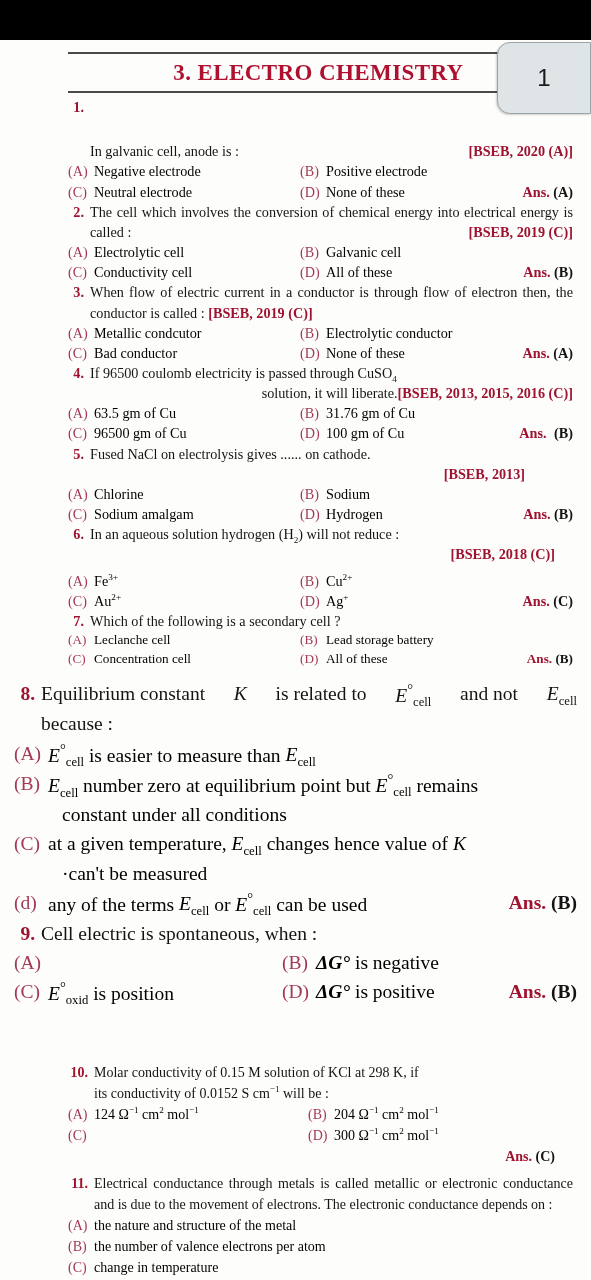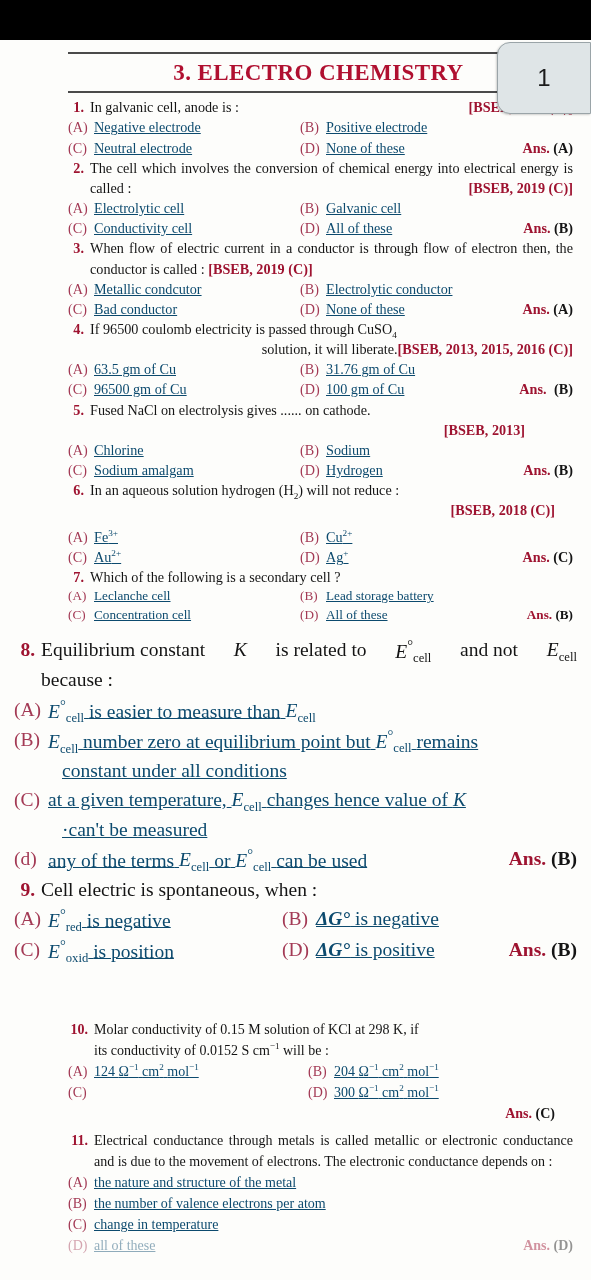--- a/index.html
+++ b/index.html
@@ -180,7 +180,7 @@
     <div class="q">
       <div class="qline">
         <div class="qnum">1.</div>
-        <div class="qtext nojust" style="display:flex;justify-content:space-between;align-items:flex-start;">
+        <div class="qtext nojust" style="display:flex;justify-content:space-between;align-items:flex-start;margin-top:44px;">
           <span>In galvanic cell, anode is :</span>
           <span class="ref">[BSEB, 2020 (A)]</span>
         </div>

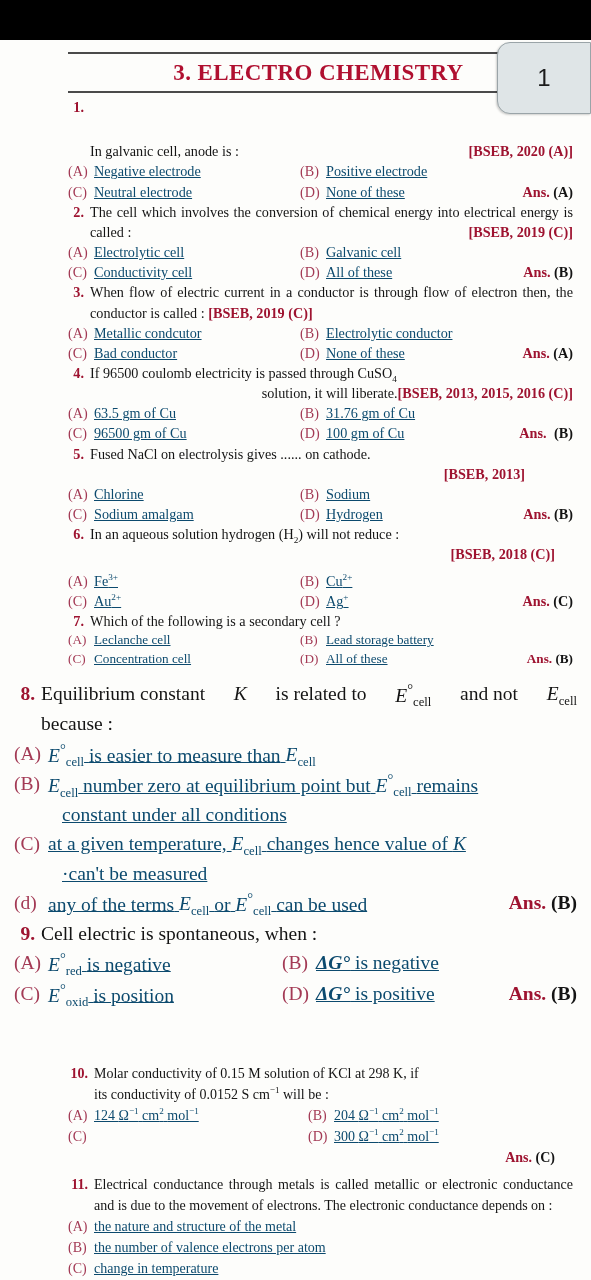--- a/index.html
+++ b/index.html
@@ -138,7 +138,7 @@
     padding-right: 5px;
     text-align: left;
   }
-  .opt-body { flex: 1 1 auto; color: #0c4a6e; text-decoration: underline; }
+  .opt-body { flex: 1 1 auto; color: #000000; }
 
   .ansTag {
     color: #9e1330;

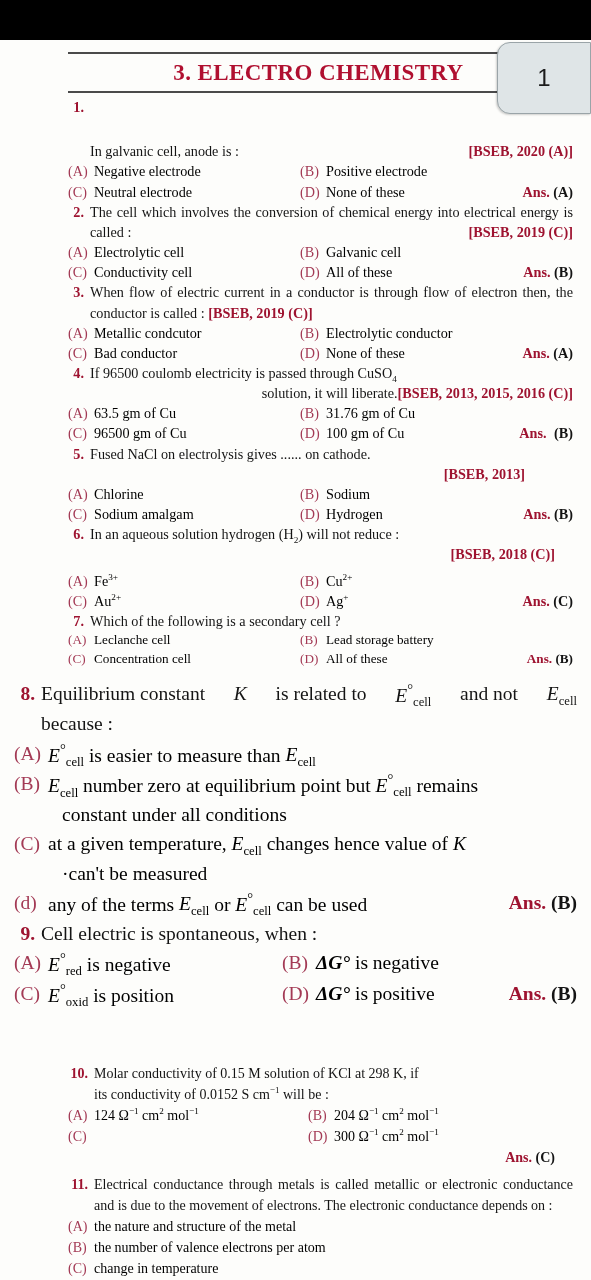--- a/index.html
+++ b/index.html
@@ -523,10 +523,6 @@
       <div class="optrow">
         <div class="opt" style="width:268px;">
           <span class="opt-letter">(A)</span>
-          <span class="opt-body">
-            <span class="estack"><span class="var">E</span><span class="deg">°</span><sub>red</sub></span>
-            <span>is negative</span>
-          </span>
         </div>
         <div class="opt" style="flex:1;">
           <span class="opt-letter">(B)</span>

